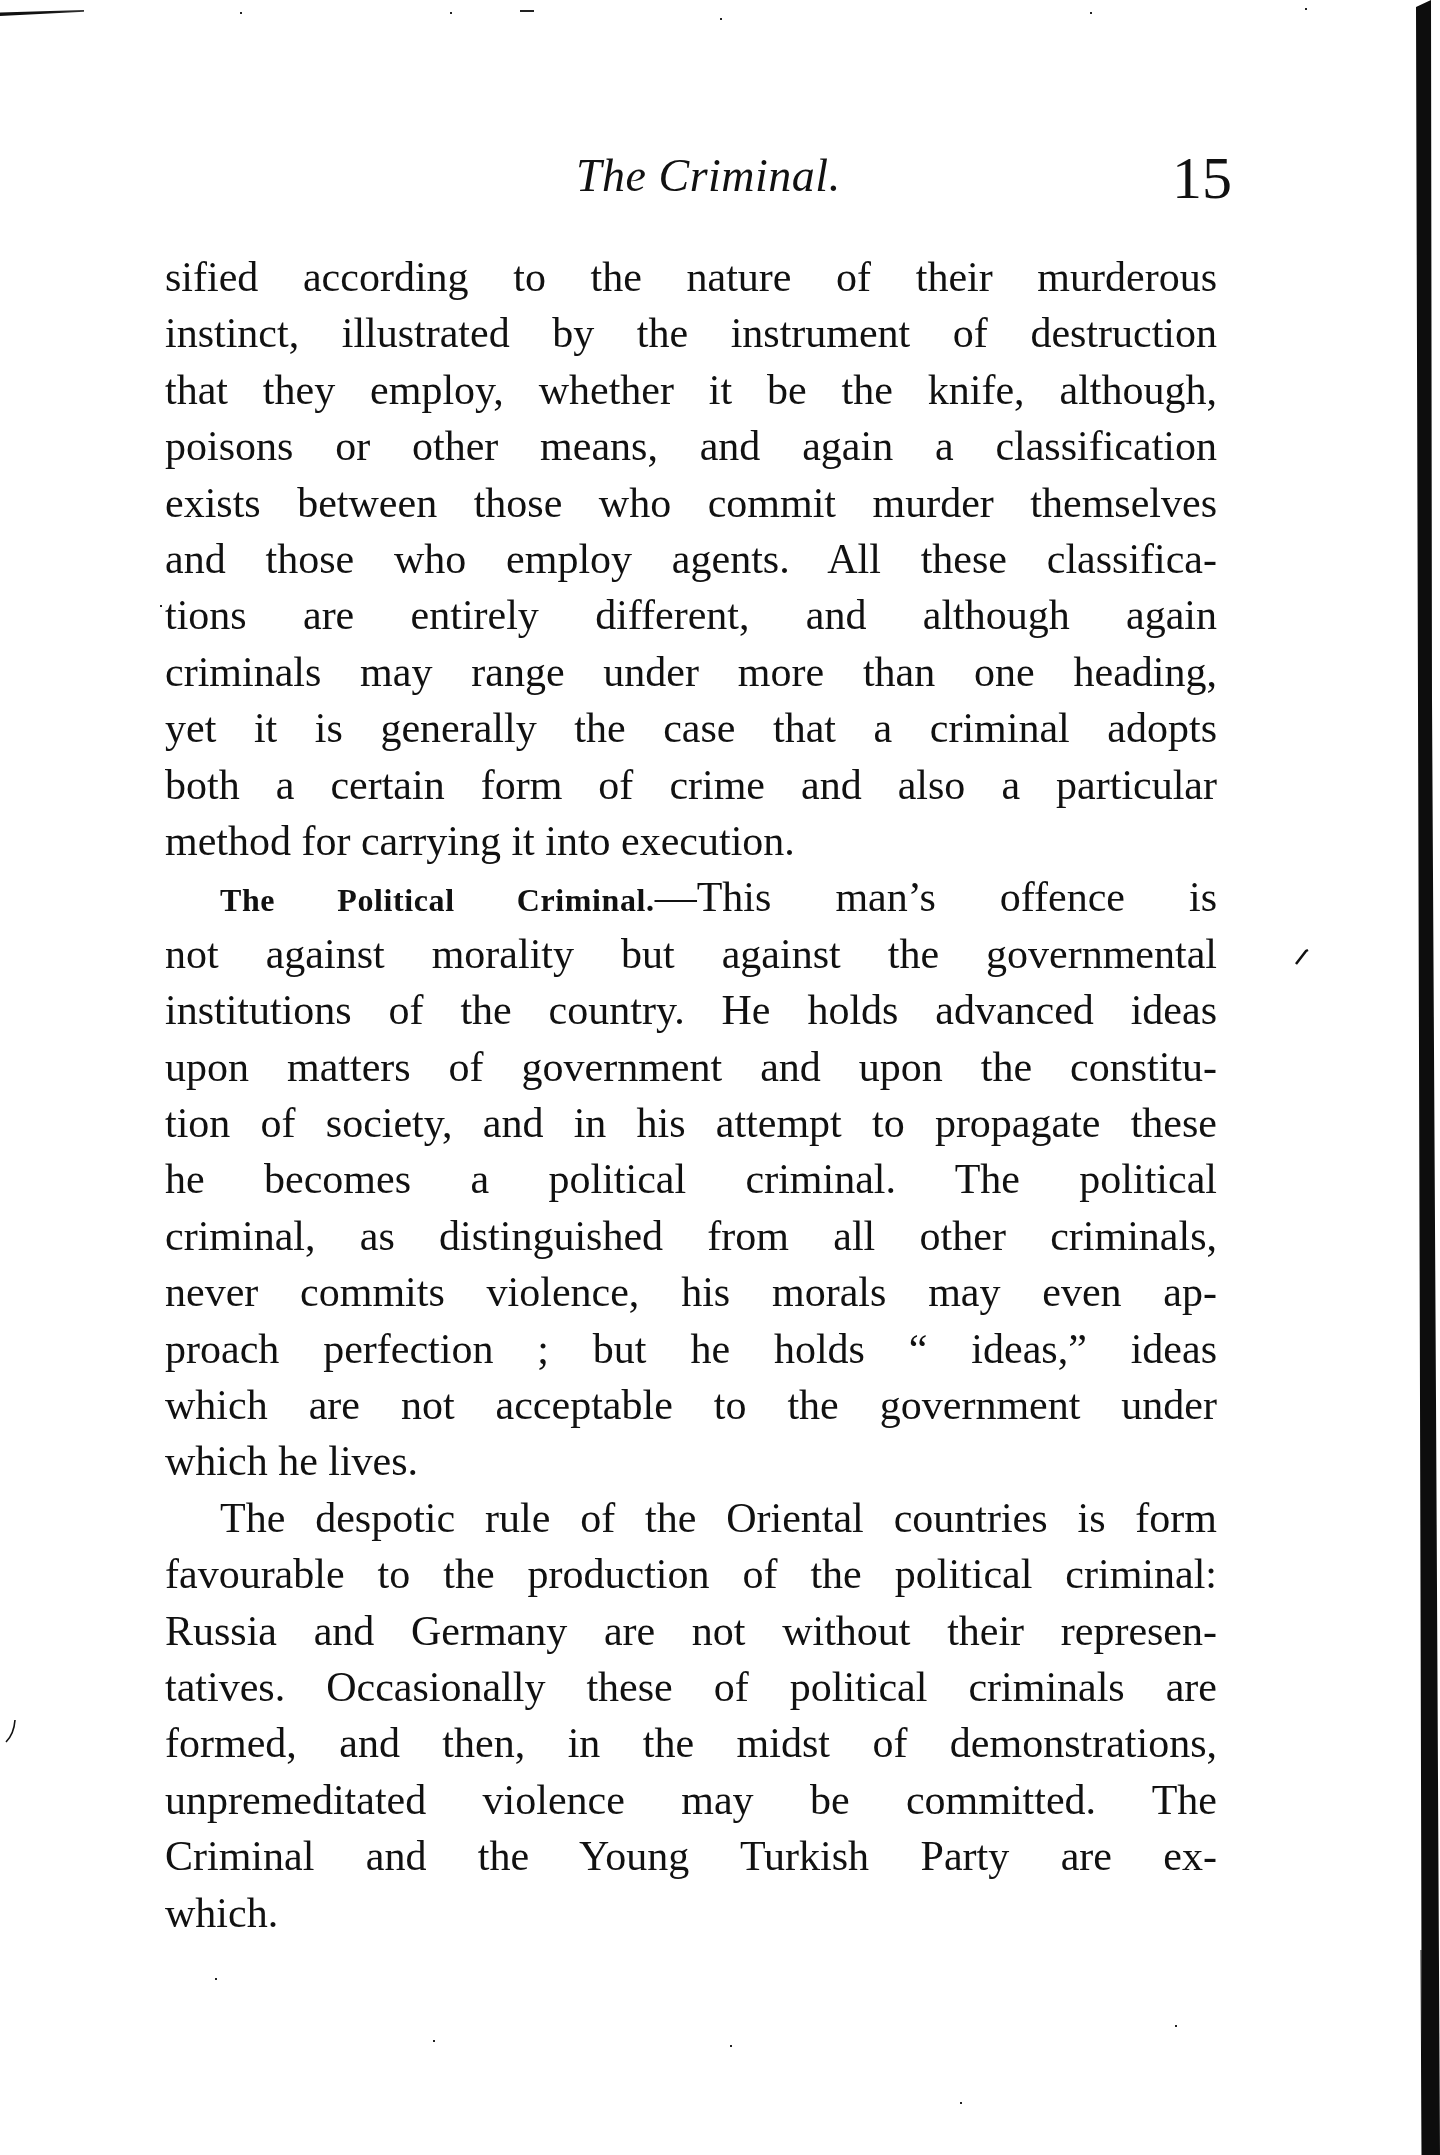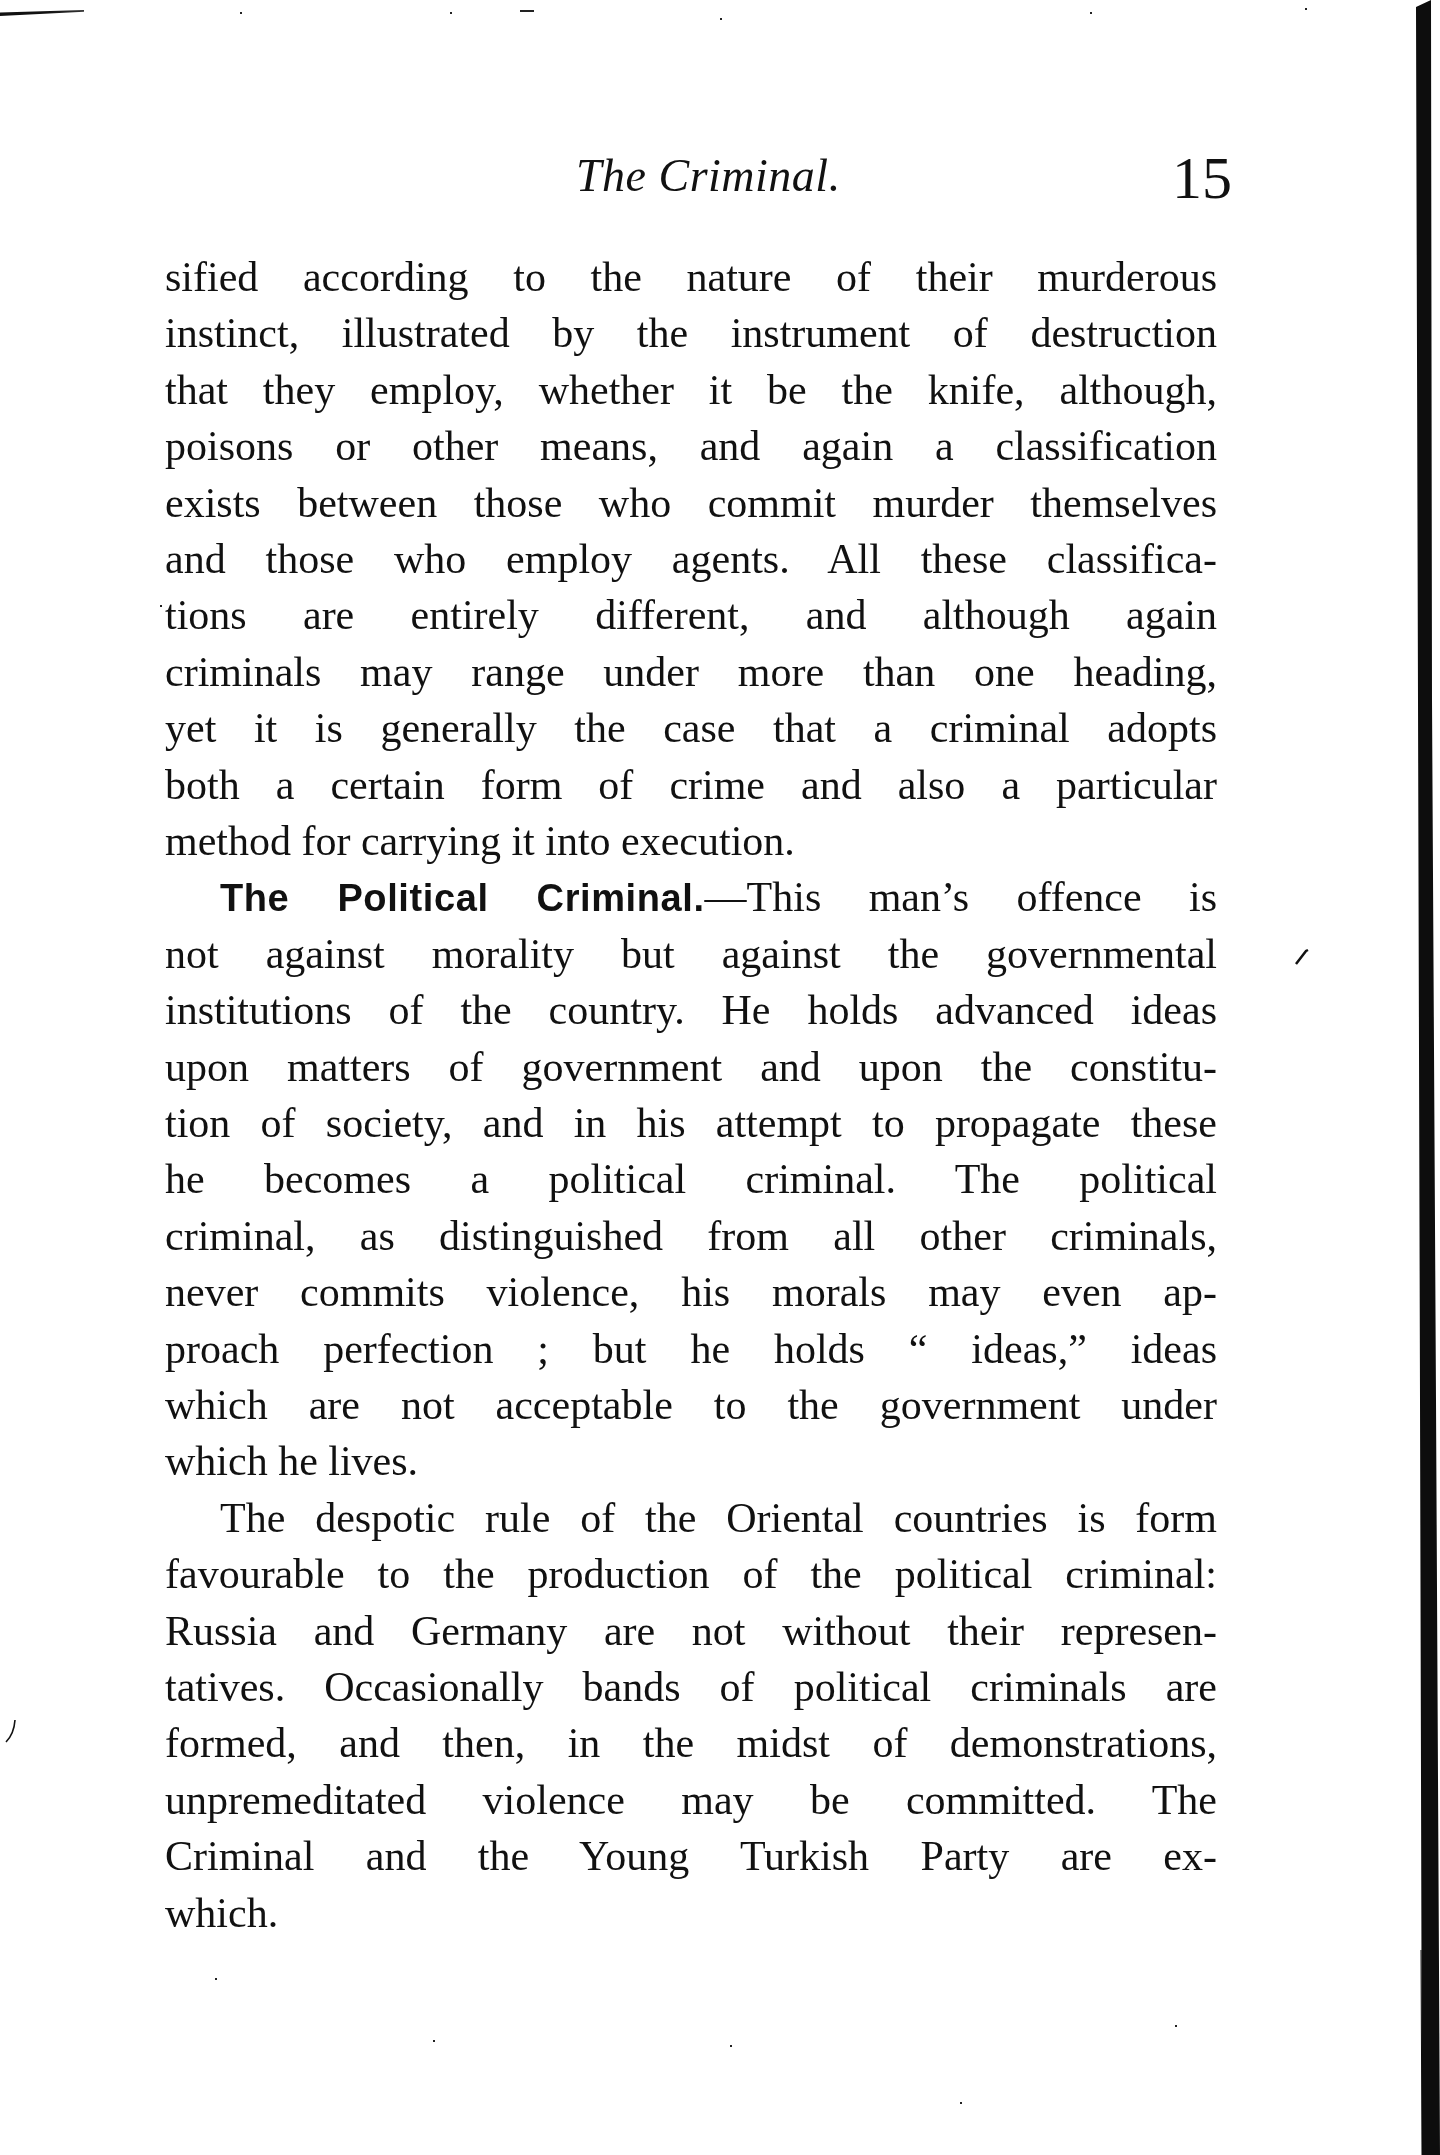--- a/index.html
+++ b/index.html
@@ -27,8 +27,8 @@
   .line.last { text-align: left; text-align-last: left; }
   .line.indent { left: 55px; width: 997px; }
   .run-heading {
-    font-family: Liberation Sans, sans-serif;
-    font-weight: bold; font-size: 38px; letter-spacing: 0.6px;
+    font-family: Liberation Serif, serif;
+    font-weight: bold; font-size: 32px; letter-spacing: 0.6px;
   }
   .mark { position: absolute; }
   .corner-rule {

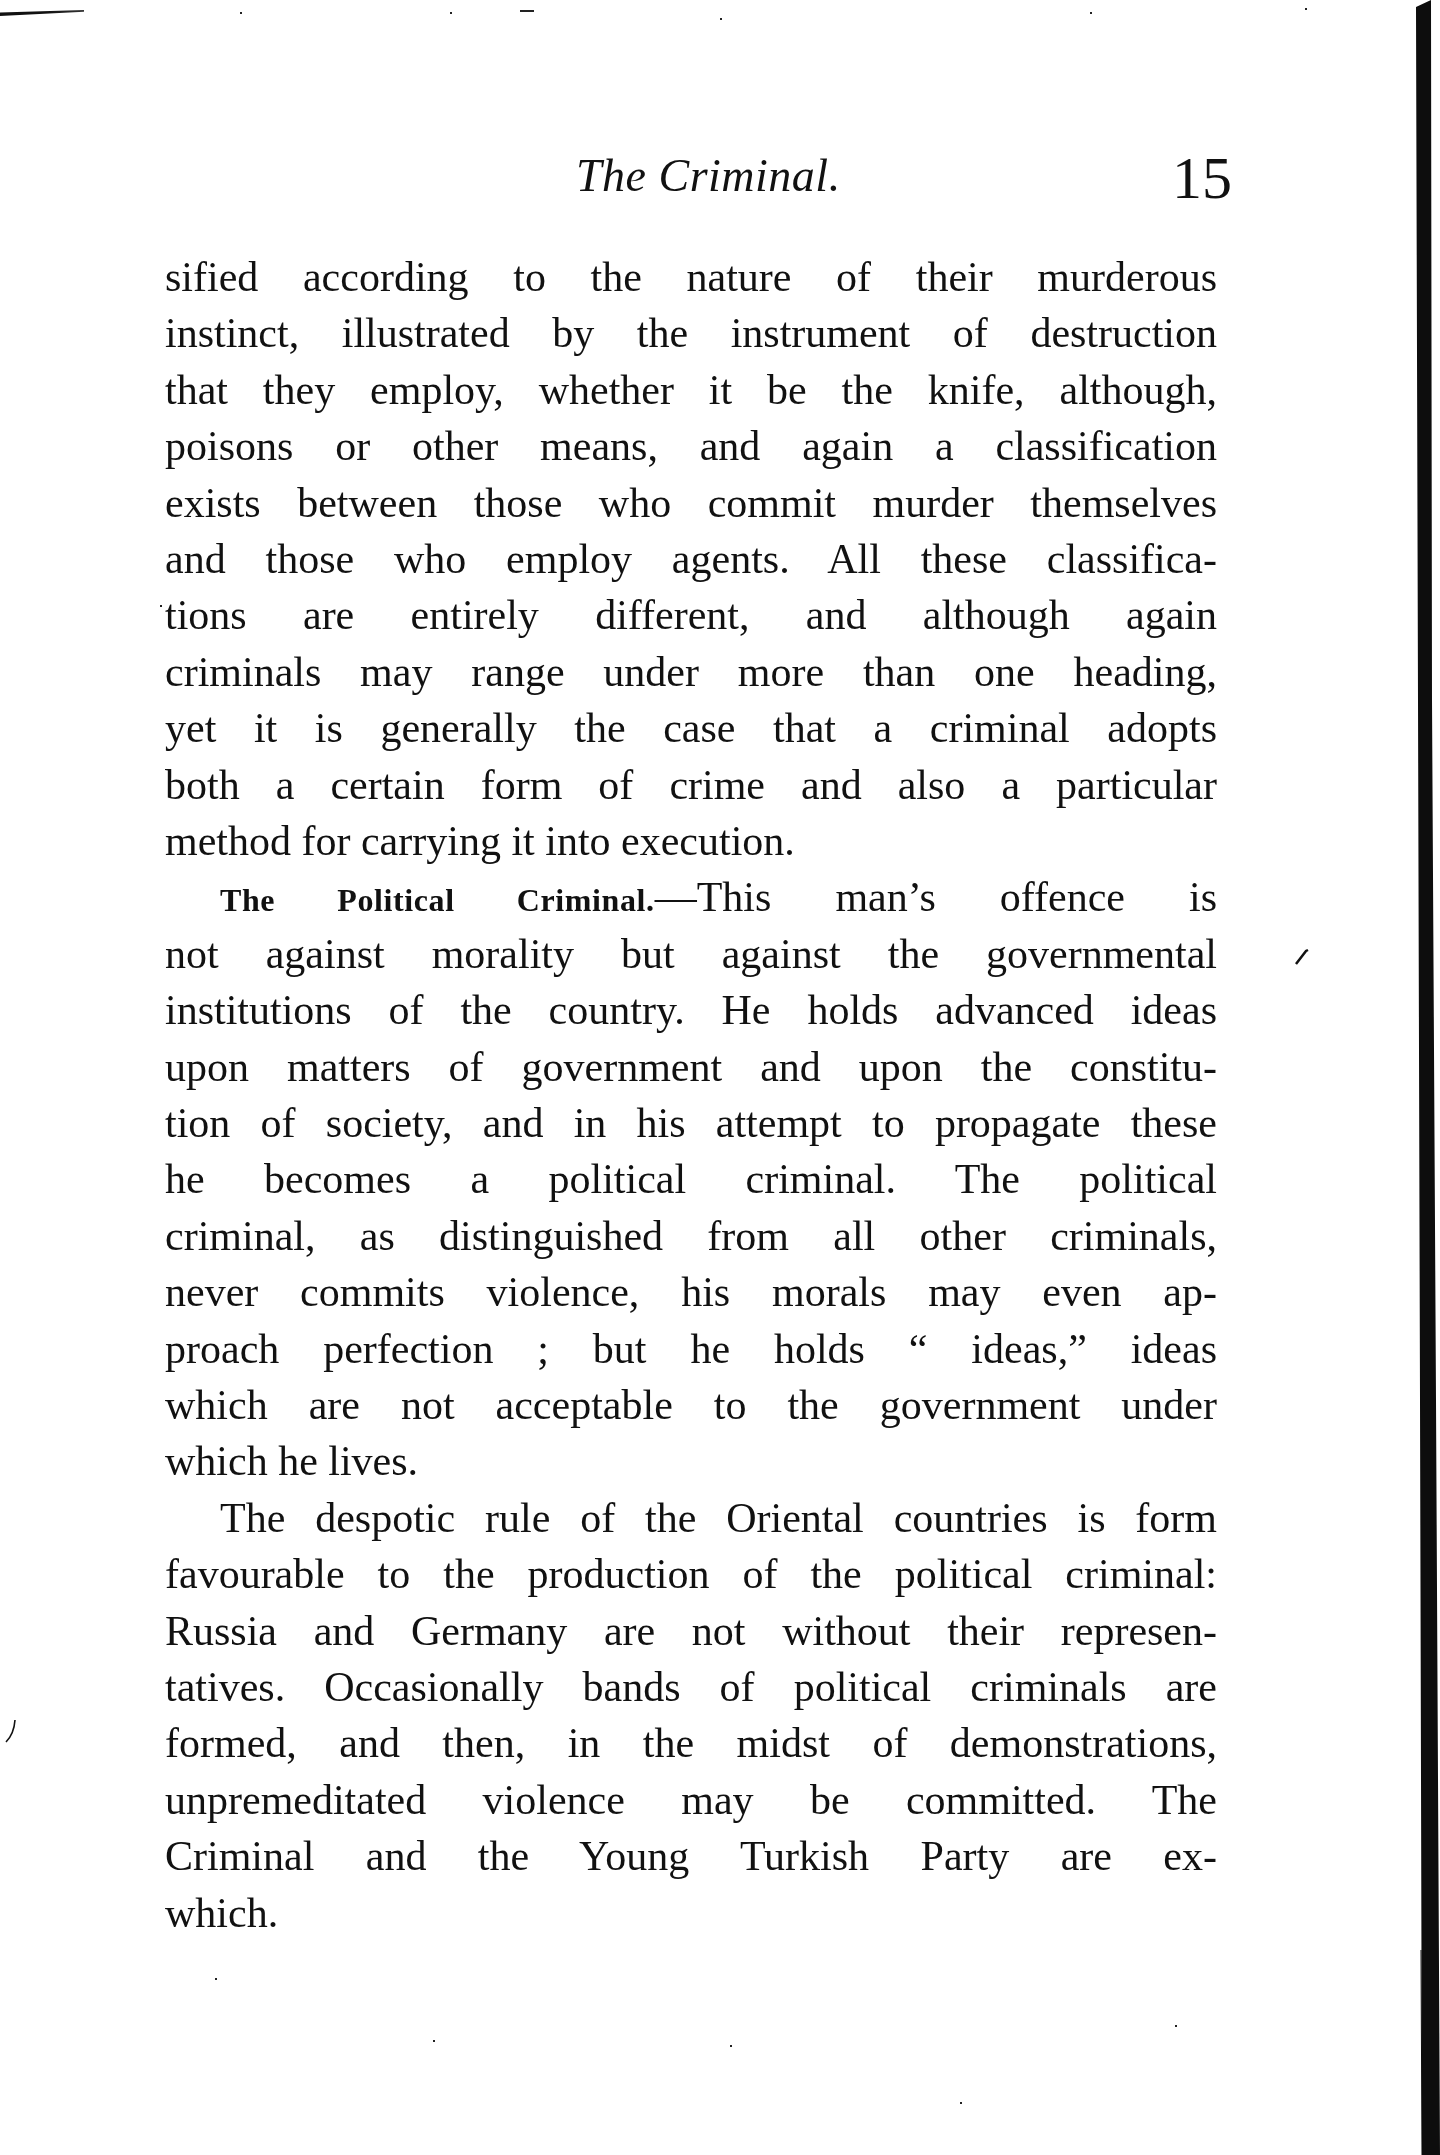--- a/index.html
+++ b/index.html
@@ -84,7 +84,7 @@
     <div class="line indent" style="top:1490px">The despotic rule of the Oriental countries is form</div>
     <div class="line" style="top:1546px">favourable to the production of the political criminal:</div>
     <div class="line" style="top:1603px">Russia and Germany are not without their represen-</div>
-    <div class="line" style="top:1659px">tatives. Occasionally bands of political criminals are</div>
+    <div class="line" style="top:1659px">tatives. Occasionally these of political criminals are</div>
     <div class="line" style="top:1715px">formed, and then, in the midst of demonstrations,</div>
     <div class="line" style="top:1772px">unpremeditated violence may be committed. The</div>
     <div class="line" style="top:1828px">Criminal and the Young Turkish Party are ex-</div>

